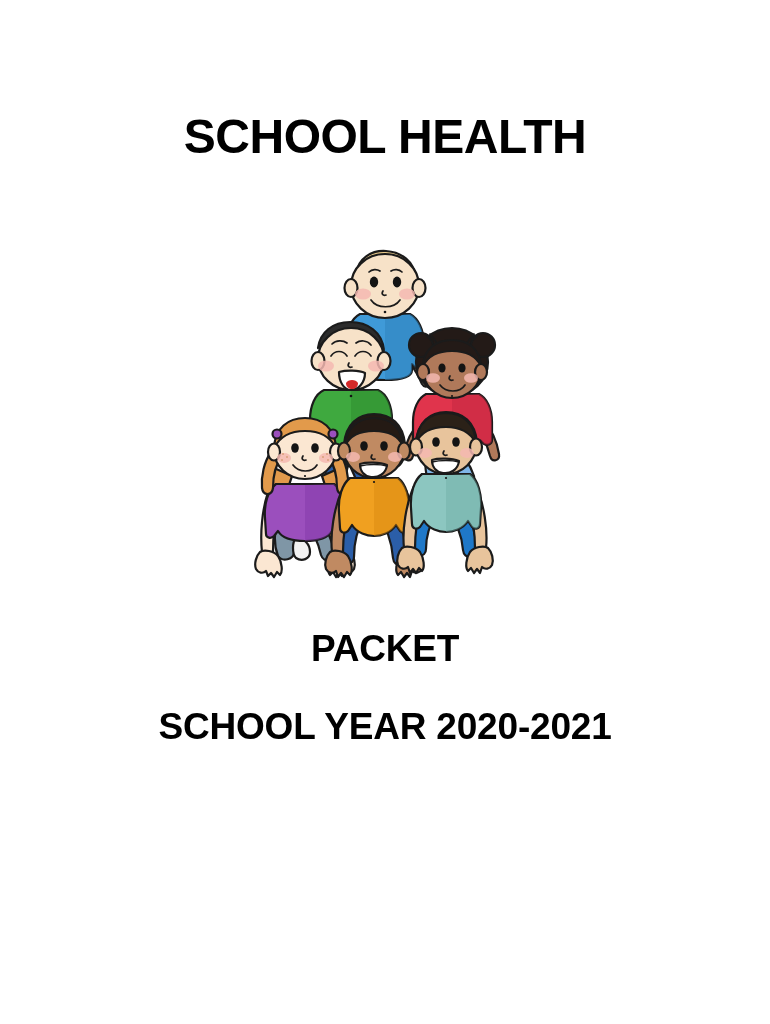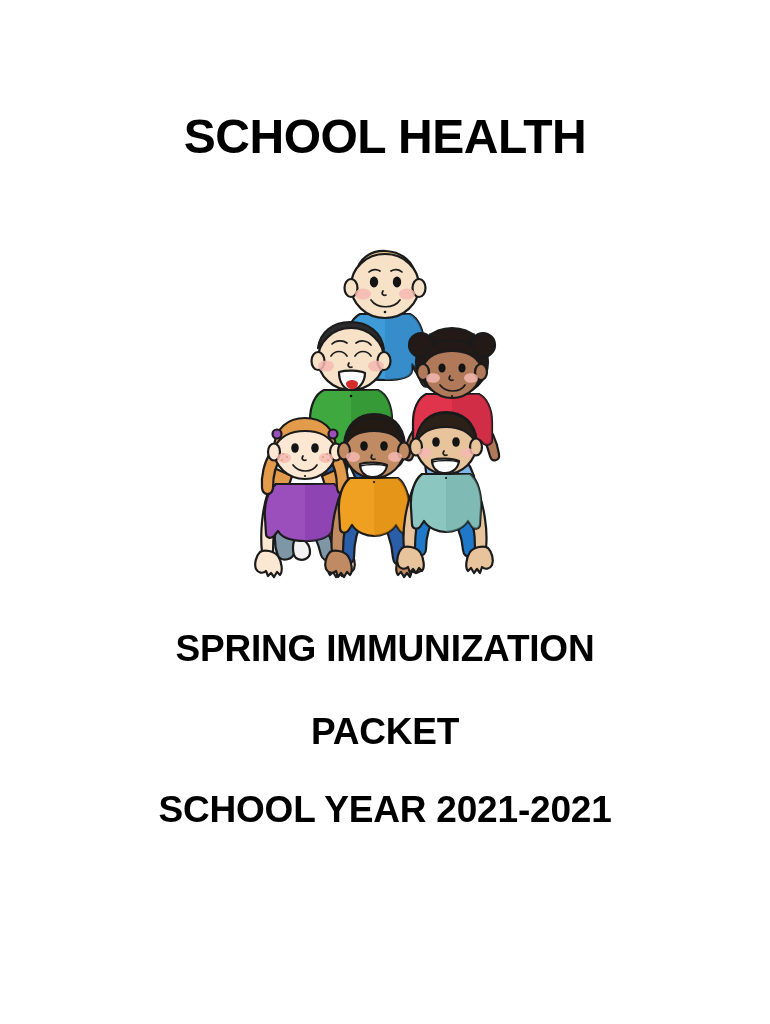--- a/index.html
+++ b/index.html
@@ -330,7 +330,6 @@
   </div>
 
   <div class="subtitle-block">
-    <div class="subtitle-line">SPRING IMMUNIZATION</div>
     <div class="subtitle-line">PACKET</div>
     <div class="subtitle-line tight">SCHOOL YEAR 2021-2021</div>
   </div>

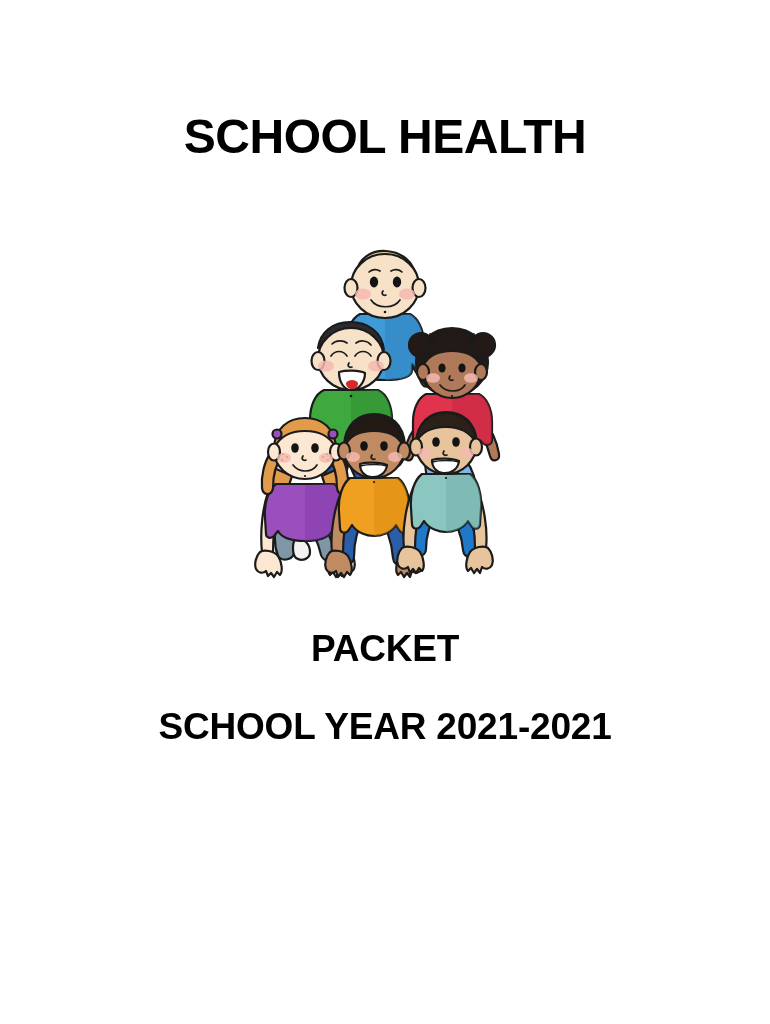--- a/index.html
+++ b/index.html
@@ -331,7 +331,7 @@
 
   <div class="subtitle-block">
     <div class="subtitle-line">PACKET</div>
-    <div class="subtitle-line tight">SCHOOL YEAR 2021-2021</div>
+    <div class="subtitle-line tight">SCHOOL YEAR 2020-2021</div>
   </div>
 
 </div>

